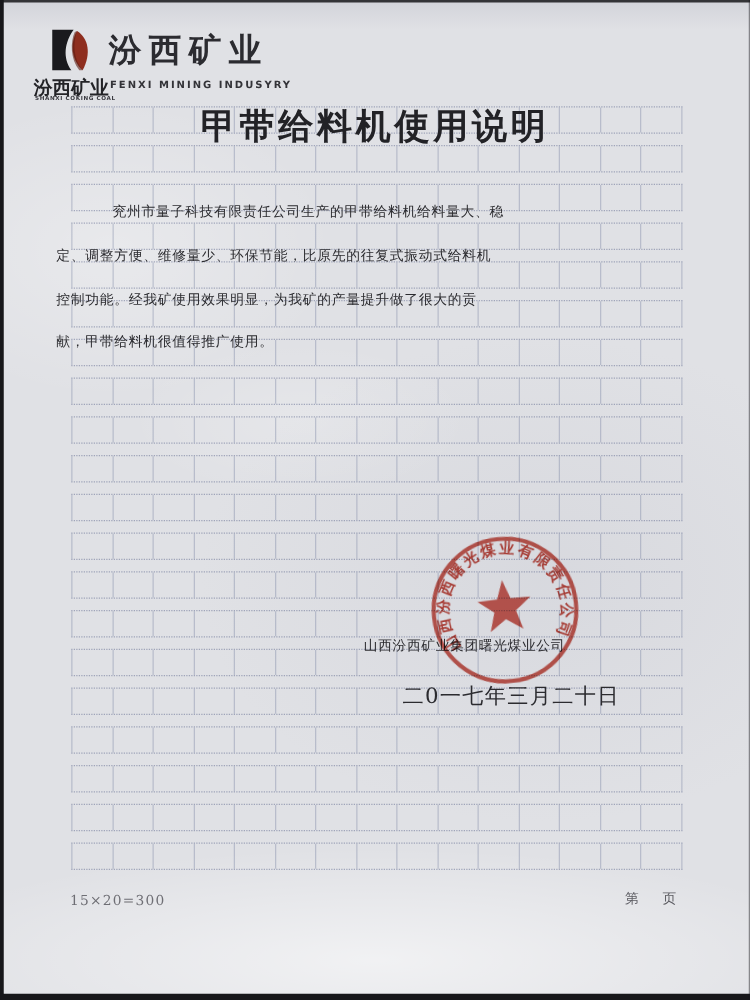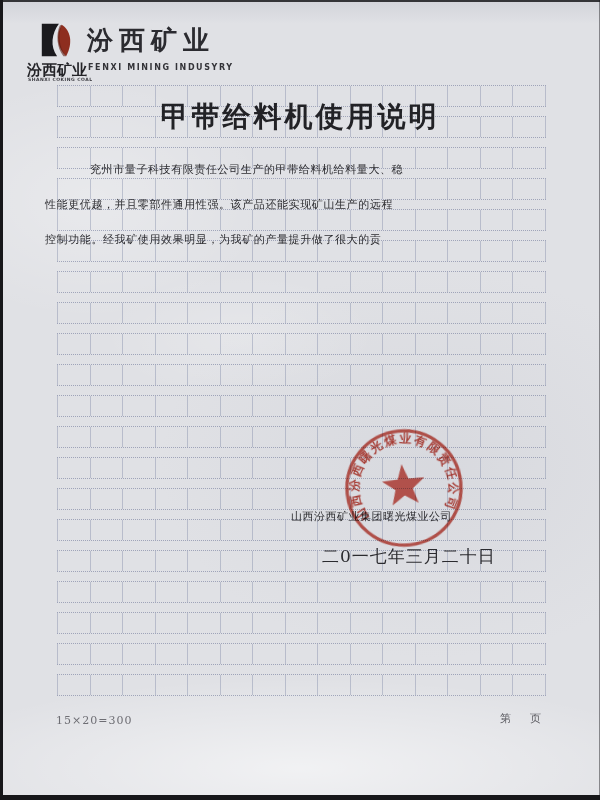--- a/index.html
+++ b/index.html
@@ -52,7 +52,7 @@
   
   #doc-title{
     position:absolute;left:50%;top:82px;transform:translateX(-50%);
-    white-space:nowrap;font-weight:bold;font-size:28px;letter-spacing:3px;color:#222226;margin-top:16px;
+    white-space:nowrap;font-weight:bold;font-size:28px;letter-spacing:3px;color:#222226;
   }
   #body-text{position:absolute;left:45px;top:153px;width:515px;color:#2b2b2f;}
   .body-line{height:34.8px;line-height:34.8px;white-space:nowrap;

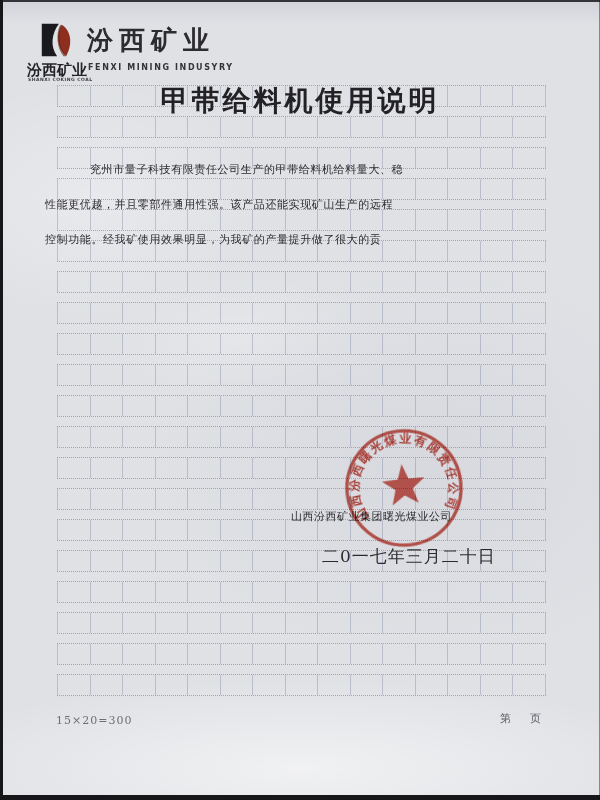--- a/index.html
+++ b/index.html
@@ -435,6 +435,7 @@
   <div id="doc-title">甲带给料机使用说明</div>
   <div id="body-text">
       <div class="body-line">兖州市量子科技有限责任公司生产的甲带给料机给料量大、稳</div>
+      <div class="body-line">定、调整方便、维修量少、环保节能，比原先的往复式振动式给料机</div>
       <div class="body-line">性能更优越，并且零部件通用性强。该产品还能实现矿山生产的远程</div>
       <div class="body-line">控制功能。经我矿使用效果明显，为我矿的产量提升做了很大的贡</div>
     </div>

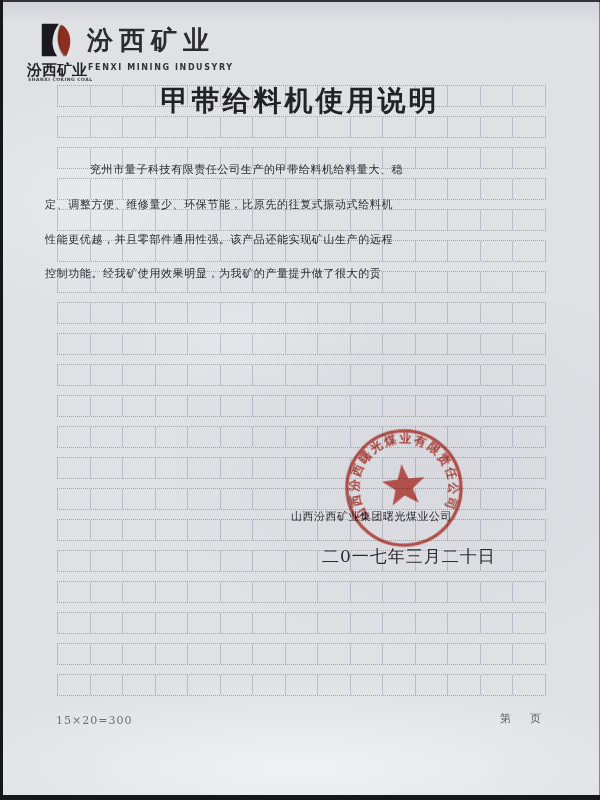--- a/index.html
+++ b/index.html
@@ -436,7 +436,6 @@
   <div id="body-text">
       <div class="body-line">兖州市量子科技有限责任公司生产的甲带给料机给料量大、稳</div>
       <div class="body-line">定、调整方便、维修量少、环保节能，比原先的往复式振动式给料机</div>
-      <div class="body-line">性能更优越，并且零部件通用性强。该产品还能实现矿山生产的远程</div>
       <div class="body-line">控制功能。经我矿使用效果明显，为我矿的产量提升做了很大的贡</div>
     </div>
   <div id="signature">山西汾西矿业集团曙光煤业公司</div>

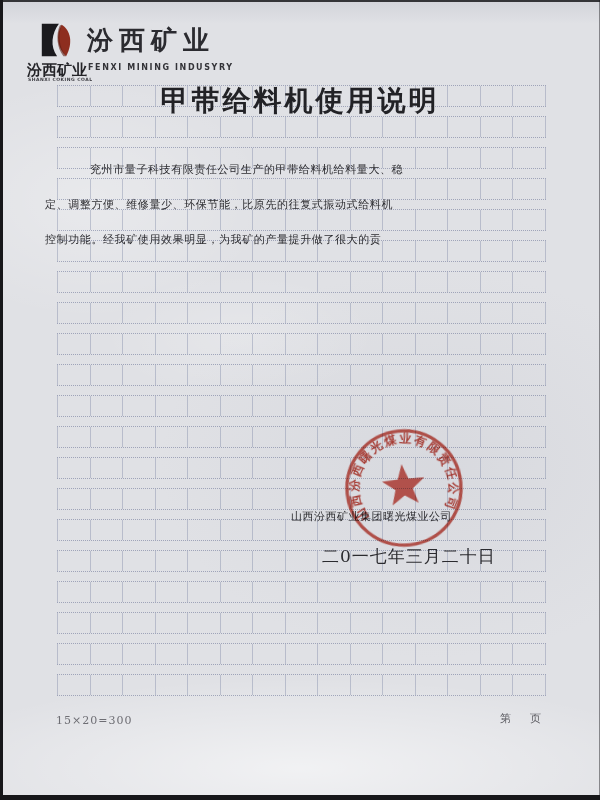--- a/index.html
+++ b/index.html
@@ -437,6 +437,7 @@
       <div class="body-line">兖州市量子科技有限责任公司生产的甲带给料机给料量大、稳</div>
       <div class="body-line">定、调整方便、维修量少、环保节能，比原先的往复式振动式给料机</div>
       <div class="body-line">控制功能。经我矿使用效果明显，为我矿的产量提升做了很大的贡</div>
+      <div class="body-line">献，甲带给料机很值得推广使用。</div>
     </div>
   <div id="signature">山西汾西矿业集团曙光煤业公司</div>
   <div id="date-line">二0一七年三月二十日</div>

